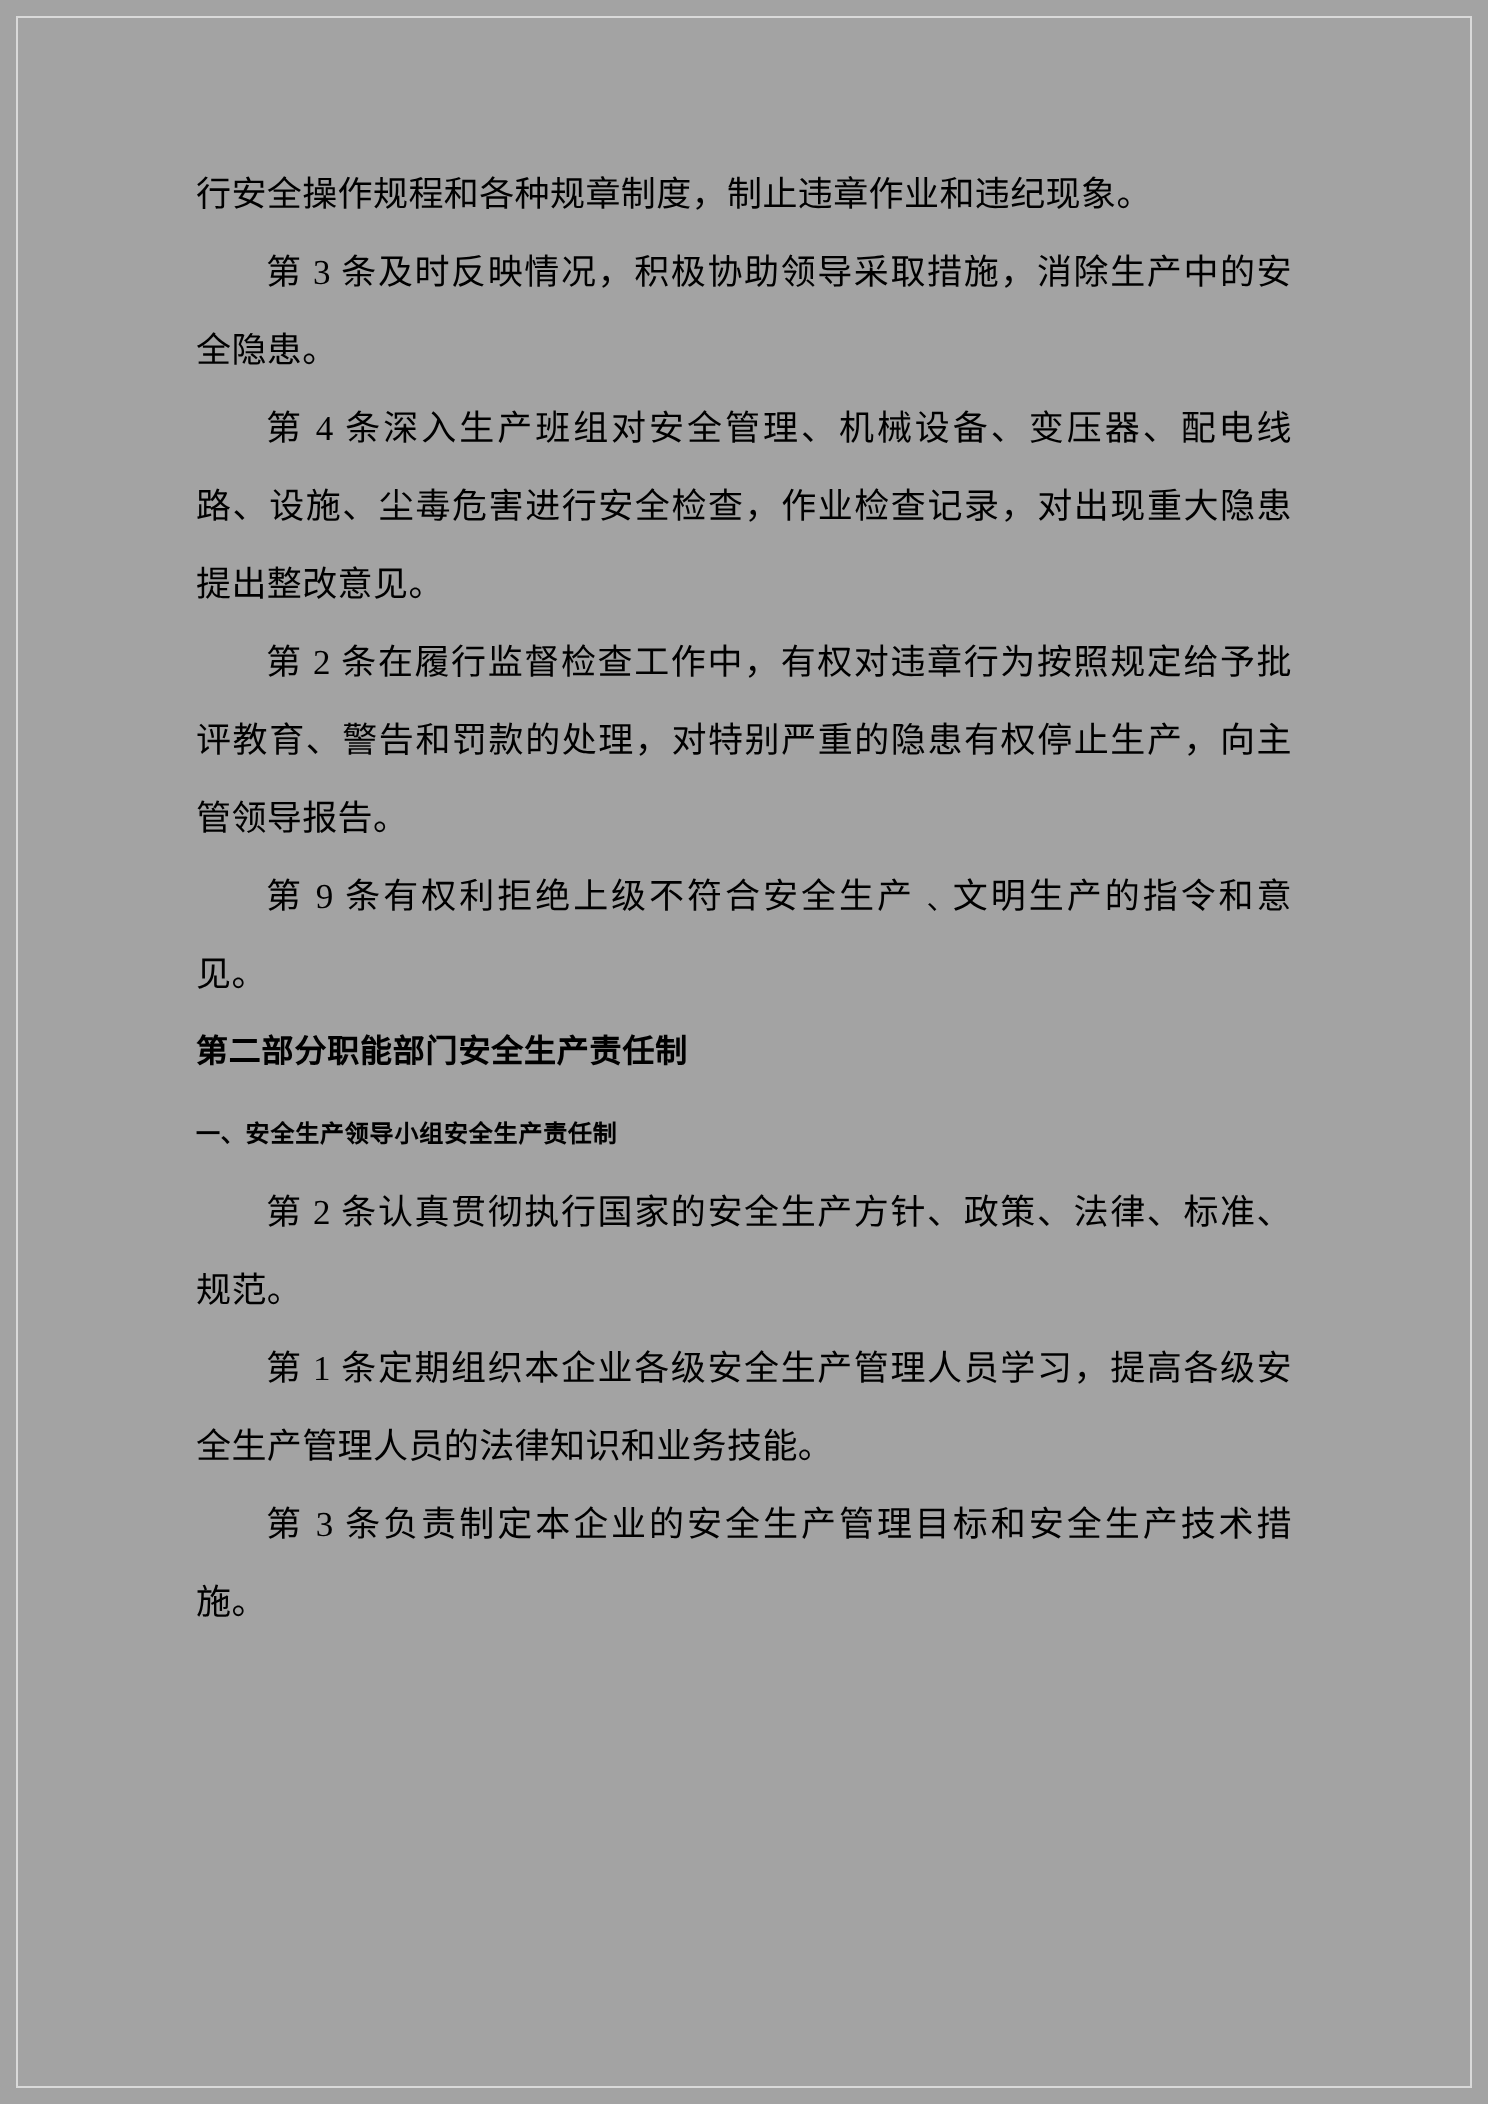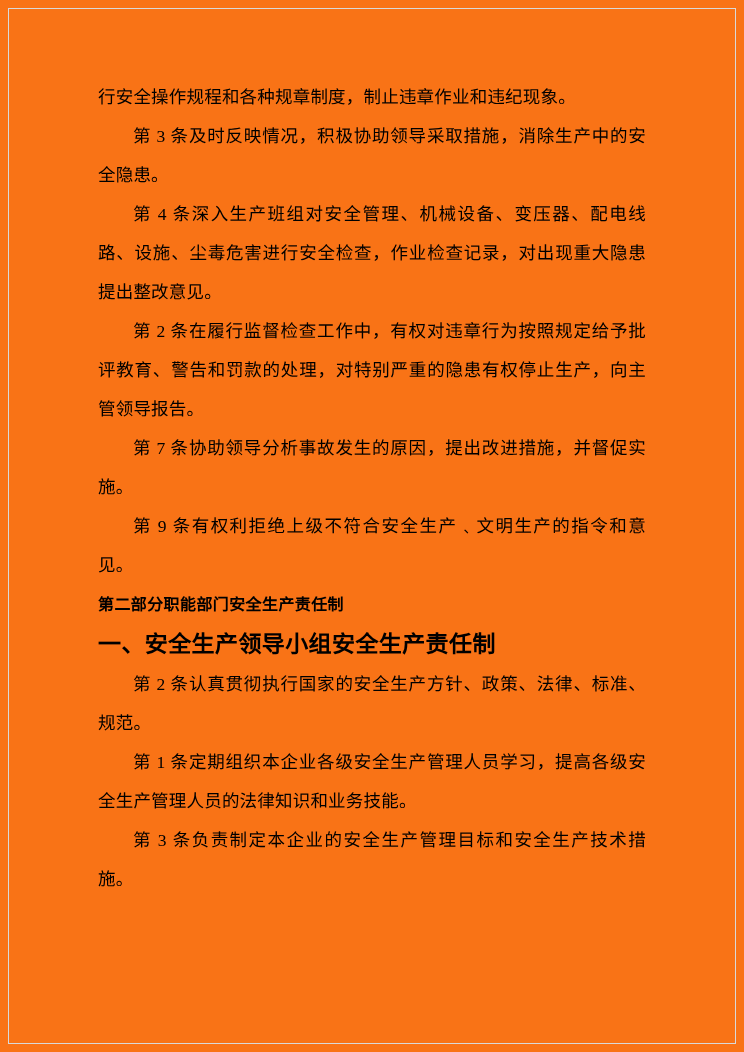--- a/index.html
+++ b/index.html
@@ -17,7 +17,7 @@
     width: 744px;
     height: 1052px;
     margin: 0 auto;
-    background: #f97316;
+    background: #a3a3a3;
     box-sizing: border-box;
     overflow: hidden;
   }

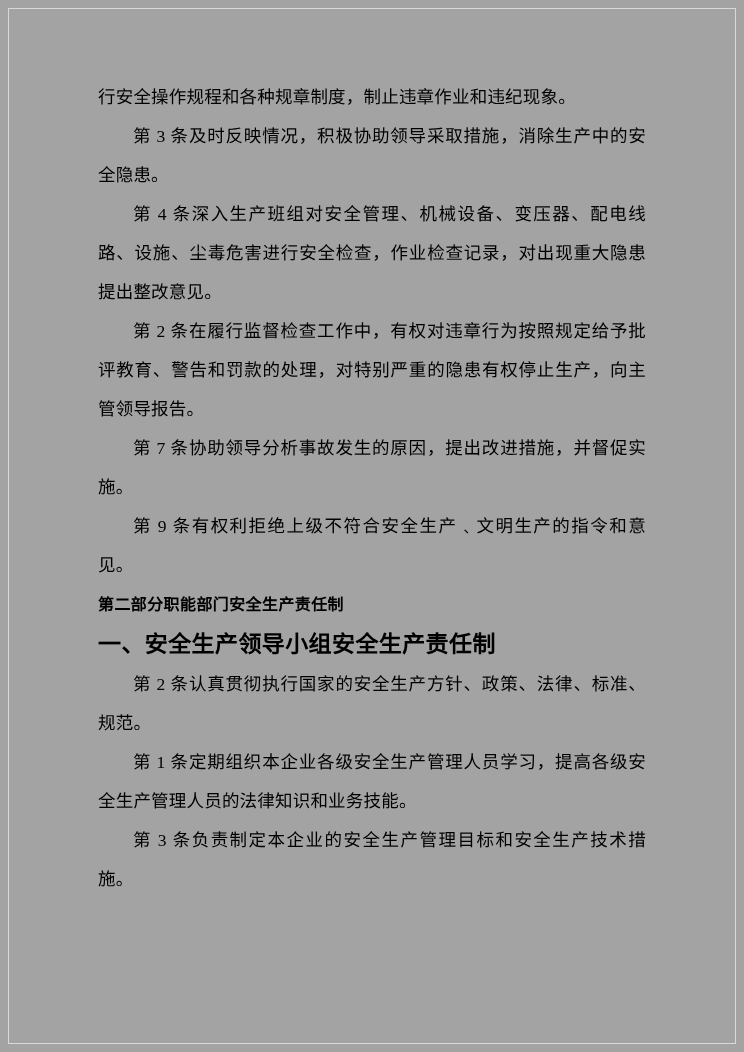--- a/index.html
+++ b/index.html
@@ -91,9 +91,6 @@
       <span class="art">第 2 条</span><span>在履行监督检查工作中，有权对违章行为按照规定给予批评教育、警告和罚款的处理，对特别严重的隐患有权停止生产，向主管领导报告。</span>
     </p>
 
-    <p class="para indent">
-      <span class="art">第 7 条</span><span>协助领导分析事故发生的原因，提出改进措施，并督促实施。</span>
-    </p>
 
     <p class="para indent">
       <span class="art">第 9 条</span><span>有权利拒绝上级不符合安全生产﹑文明生产的指令和意见。</span>

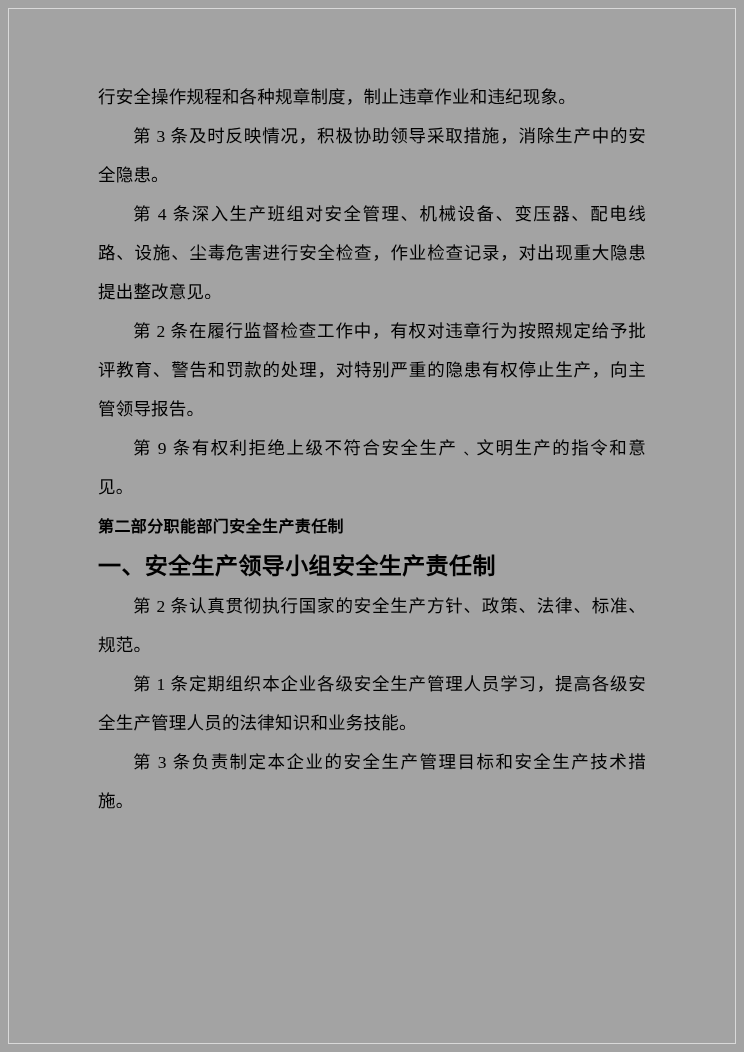--- a/index.html
+++ b/index.html
@@ -61,7 +61,7 @@
     letter-spacing: 0.4px;
   }
   .heading-2 {
-    font-size: 23px;
+    font-size: 12px;
     font-weight: bold;
     line-height: 40px;
     letter-spacing: 0.4px;

